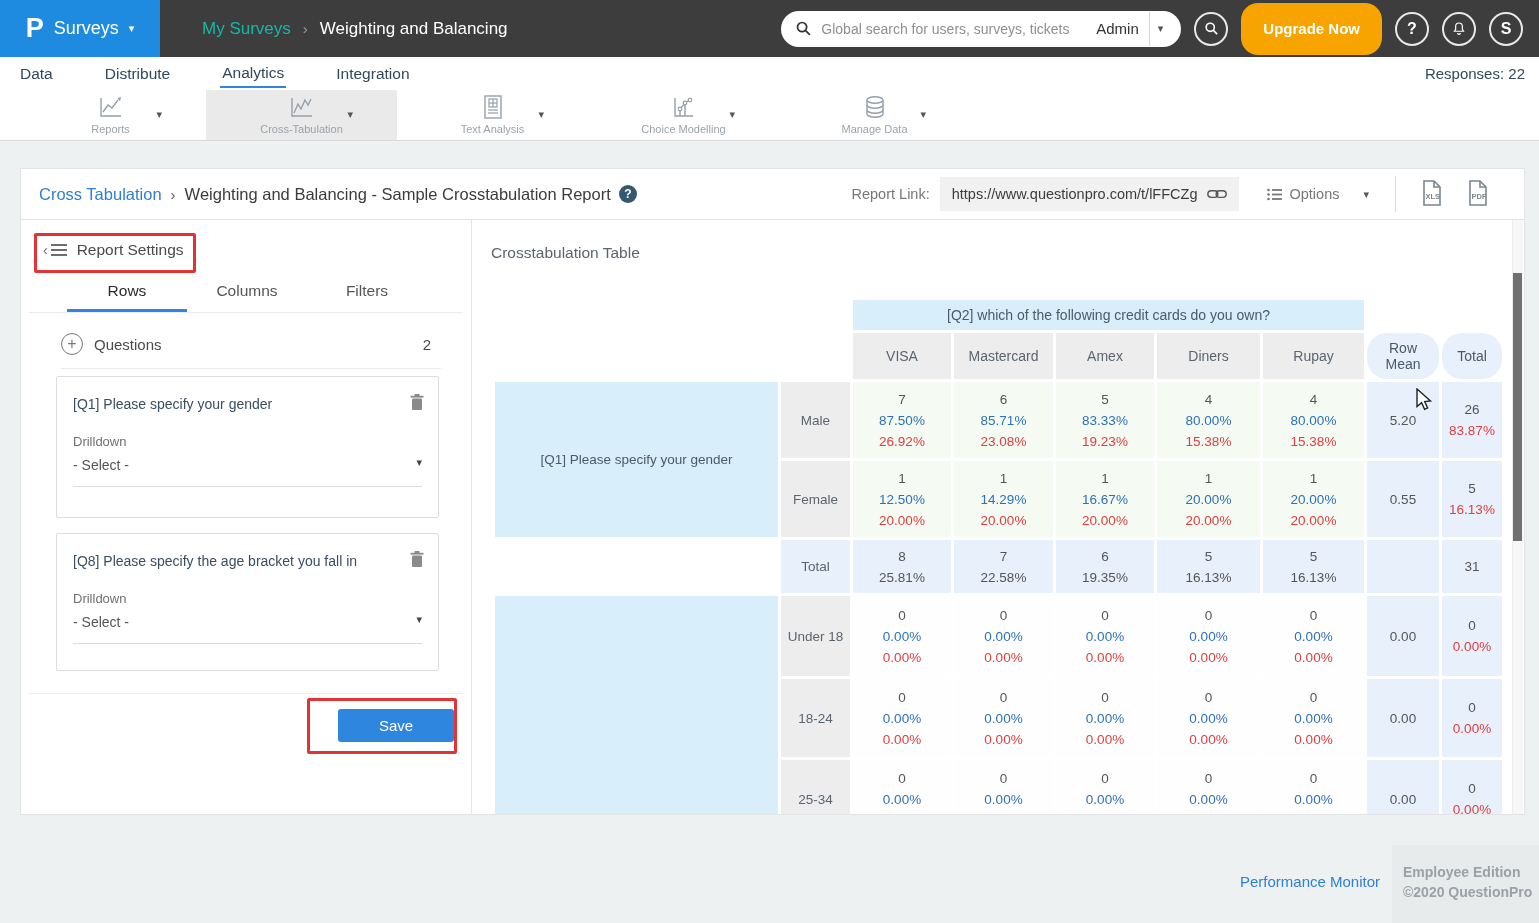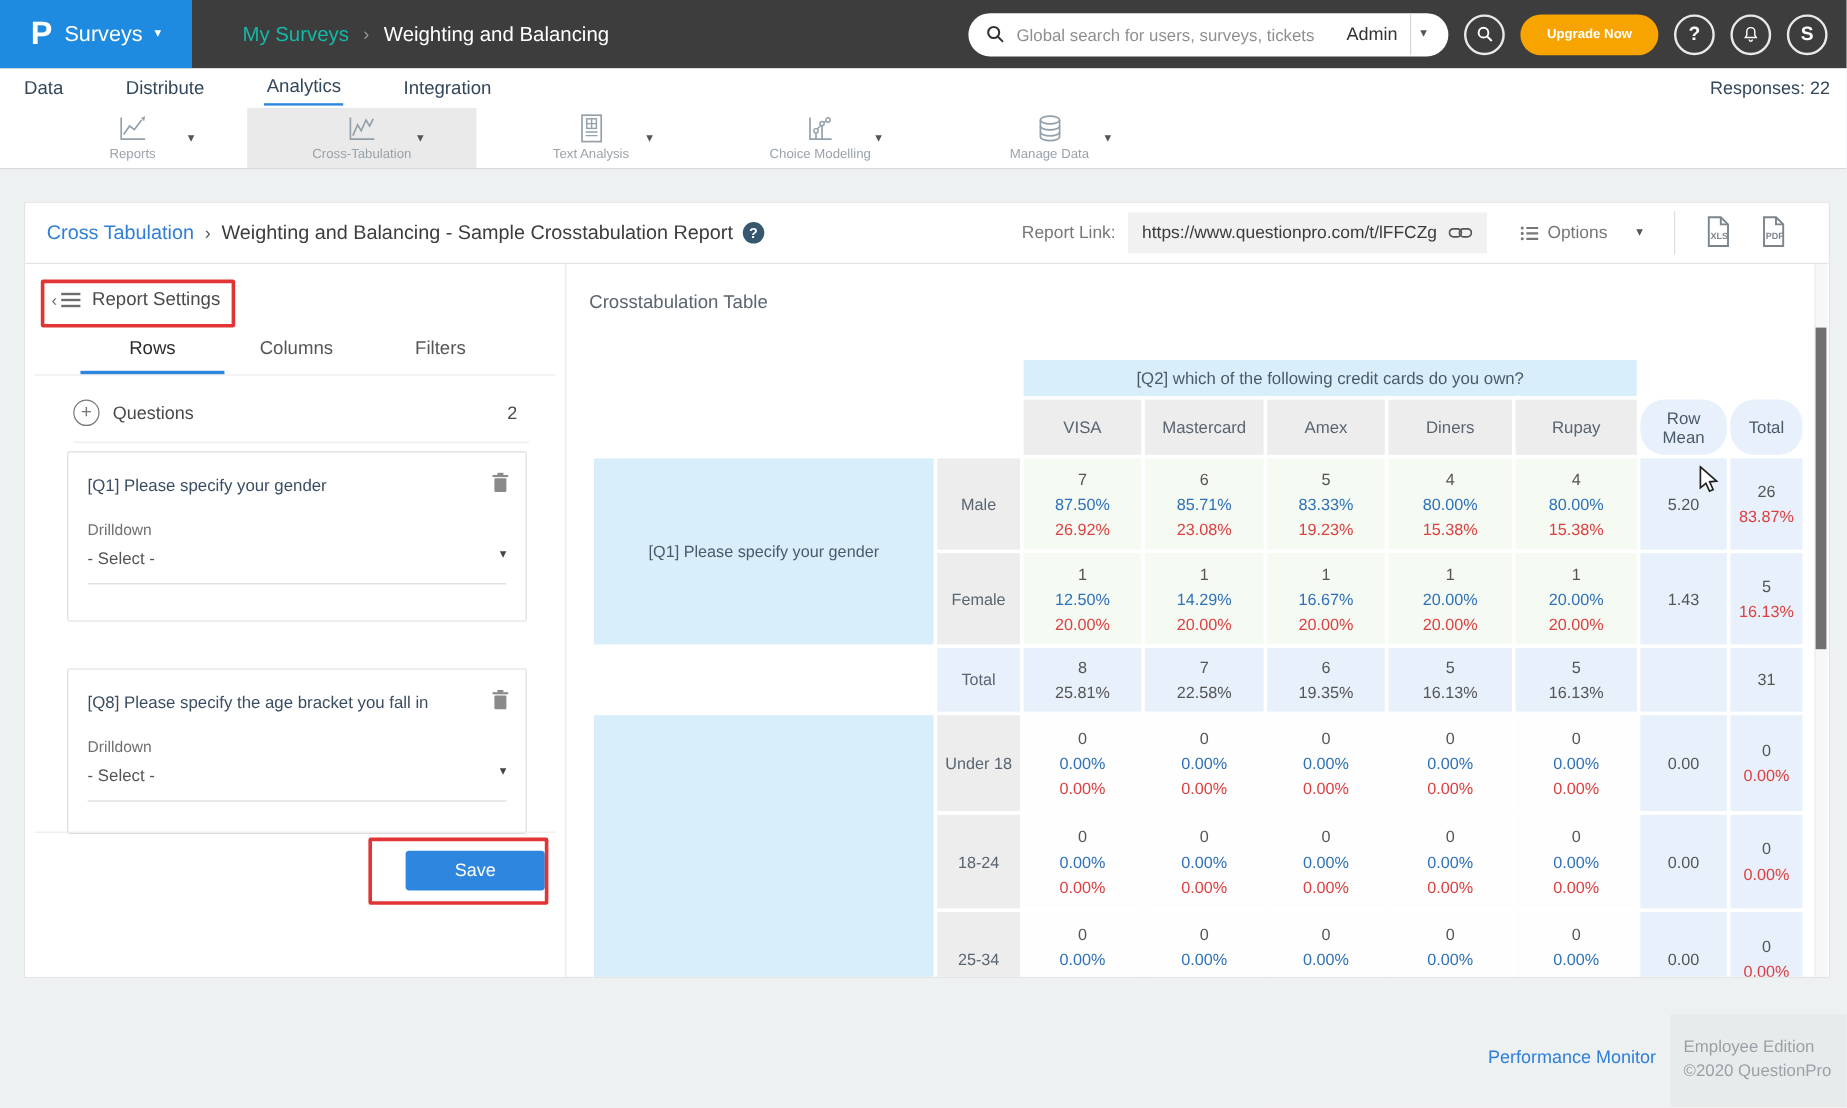--- a/index.html
+++ b/index.html
@@ -25,7 +25,7 @@
   .scope-div { width:1px; height:34px; background:#d6d6d6; }
   .scope-caret { color:#555; padding:0 8px; cursor:pointer; }
   .circ { width:34px; height:34px; border:2px solid #e9e9e9; border-radius:50%; color:#fff; display:flex; align-items:center; justify-content:center; font-size:16px; font-weight:bold; cursor:pointer; background:transparent; }
-  .upgrade { height:34px; background:#f7a400; border:none; border-radius:17px; color:#fff; font-weight:bold; font-size:11px; padding:0 22px; cursor:pointer; font-family:"Liberation Sans", sans-serif;text-align:right; }
+  .upgrade { height:52px; background:#f7a400; border:none; border-radius:17px; color:#fff; font-weight:bold; font-size:15px; padding:0 22px; cursor:pointer; font-family:"Liberation Sans", sans-serif;text-align:right; }
 
   
   .snav { position:absolute; left:0; top:57px; width:1539px; height:33px; background:#fff; display:flex; align-items:center; padding:0 14px 0 18px; }

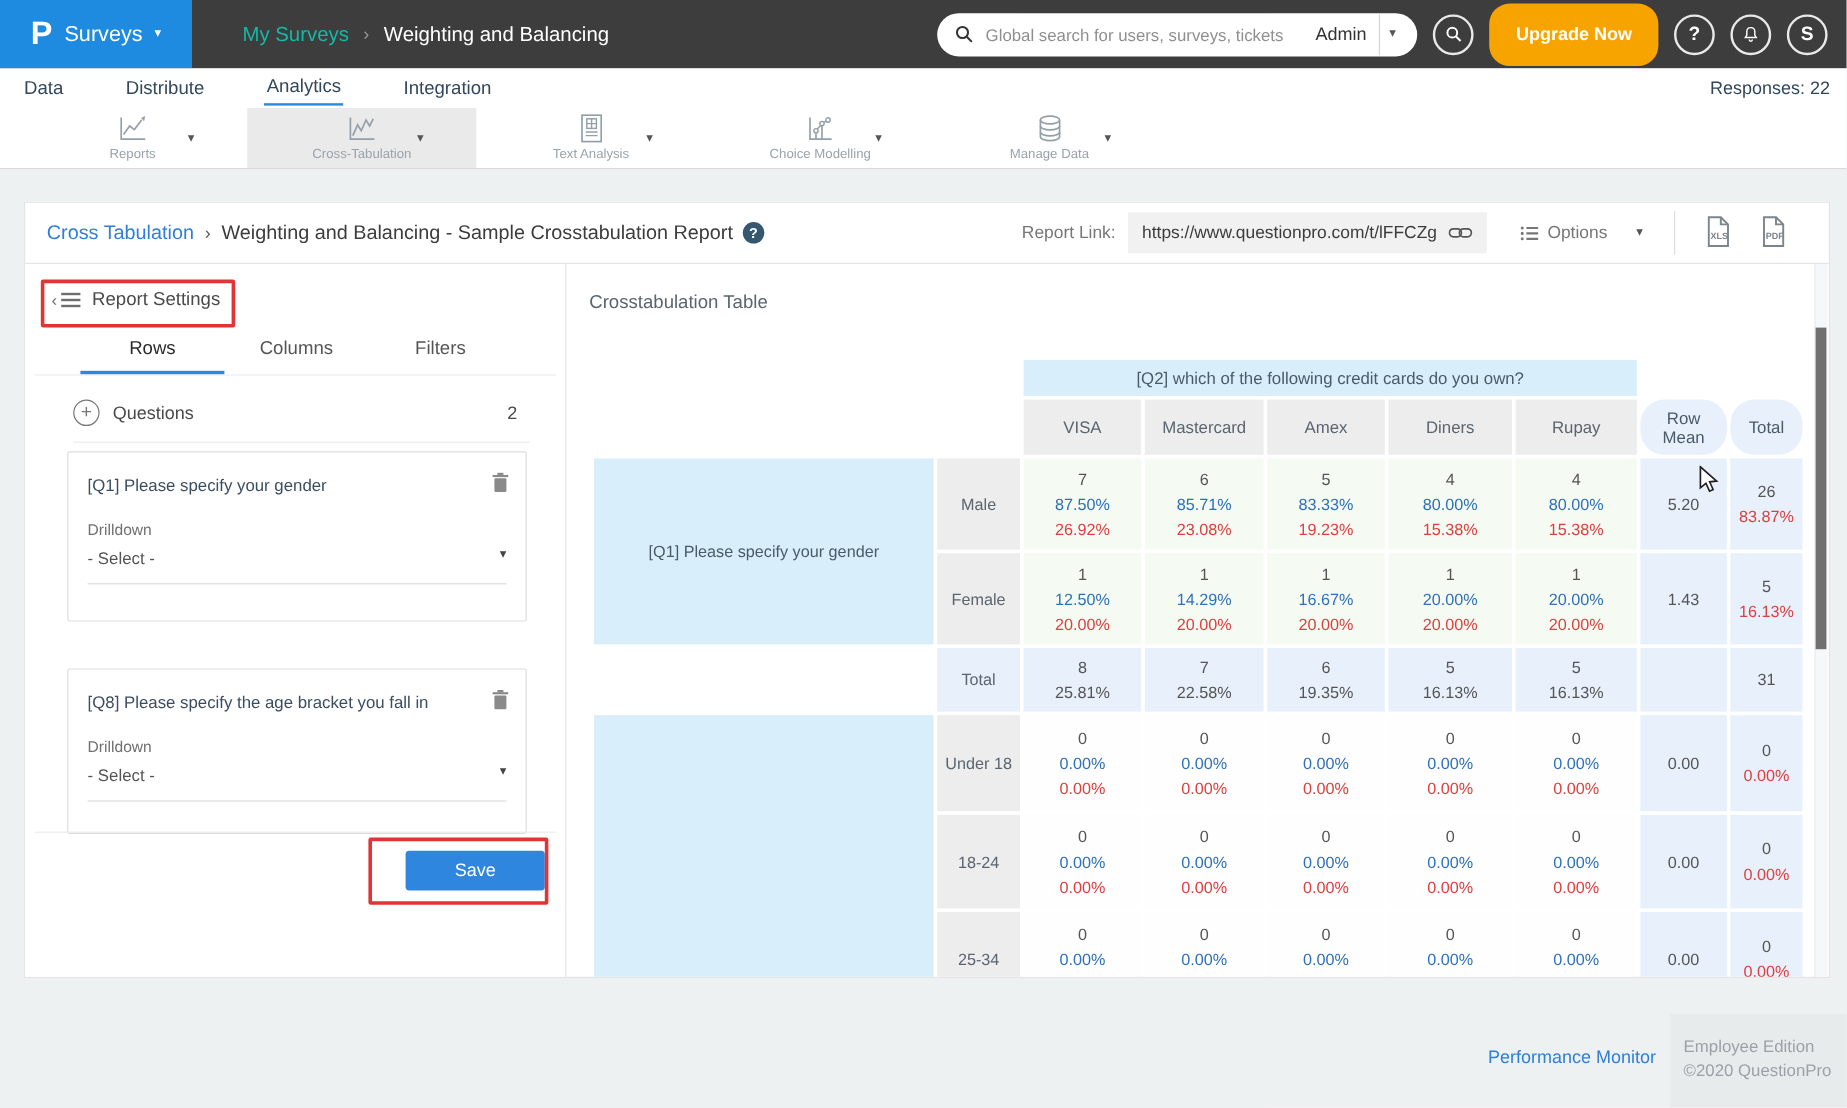--- a/index.html
+++ b/index.html
@@ -441,7 +441,7 @@
                   <div class="pct-col">20.00%</div>
                   <div class="pct-row">20.00%</div>
                 </td>
-                <td class="mcell">1.43</td>
+                <td class="mcell">0.55</td>
                 <td class="tcell">
                   <div class="cnt">5</div>
                   <div class="pct-row">16.13%</div>

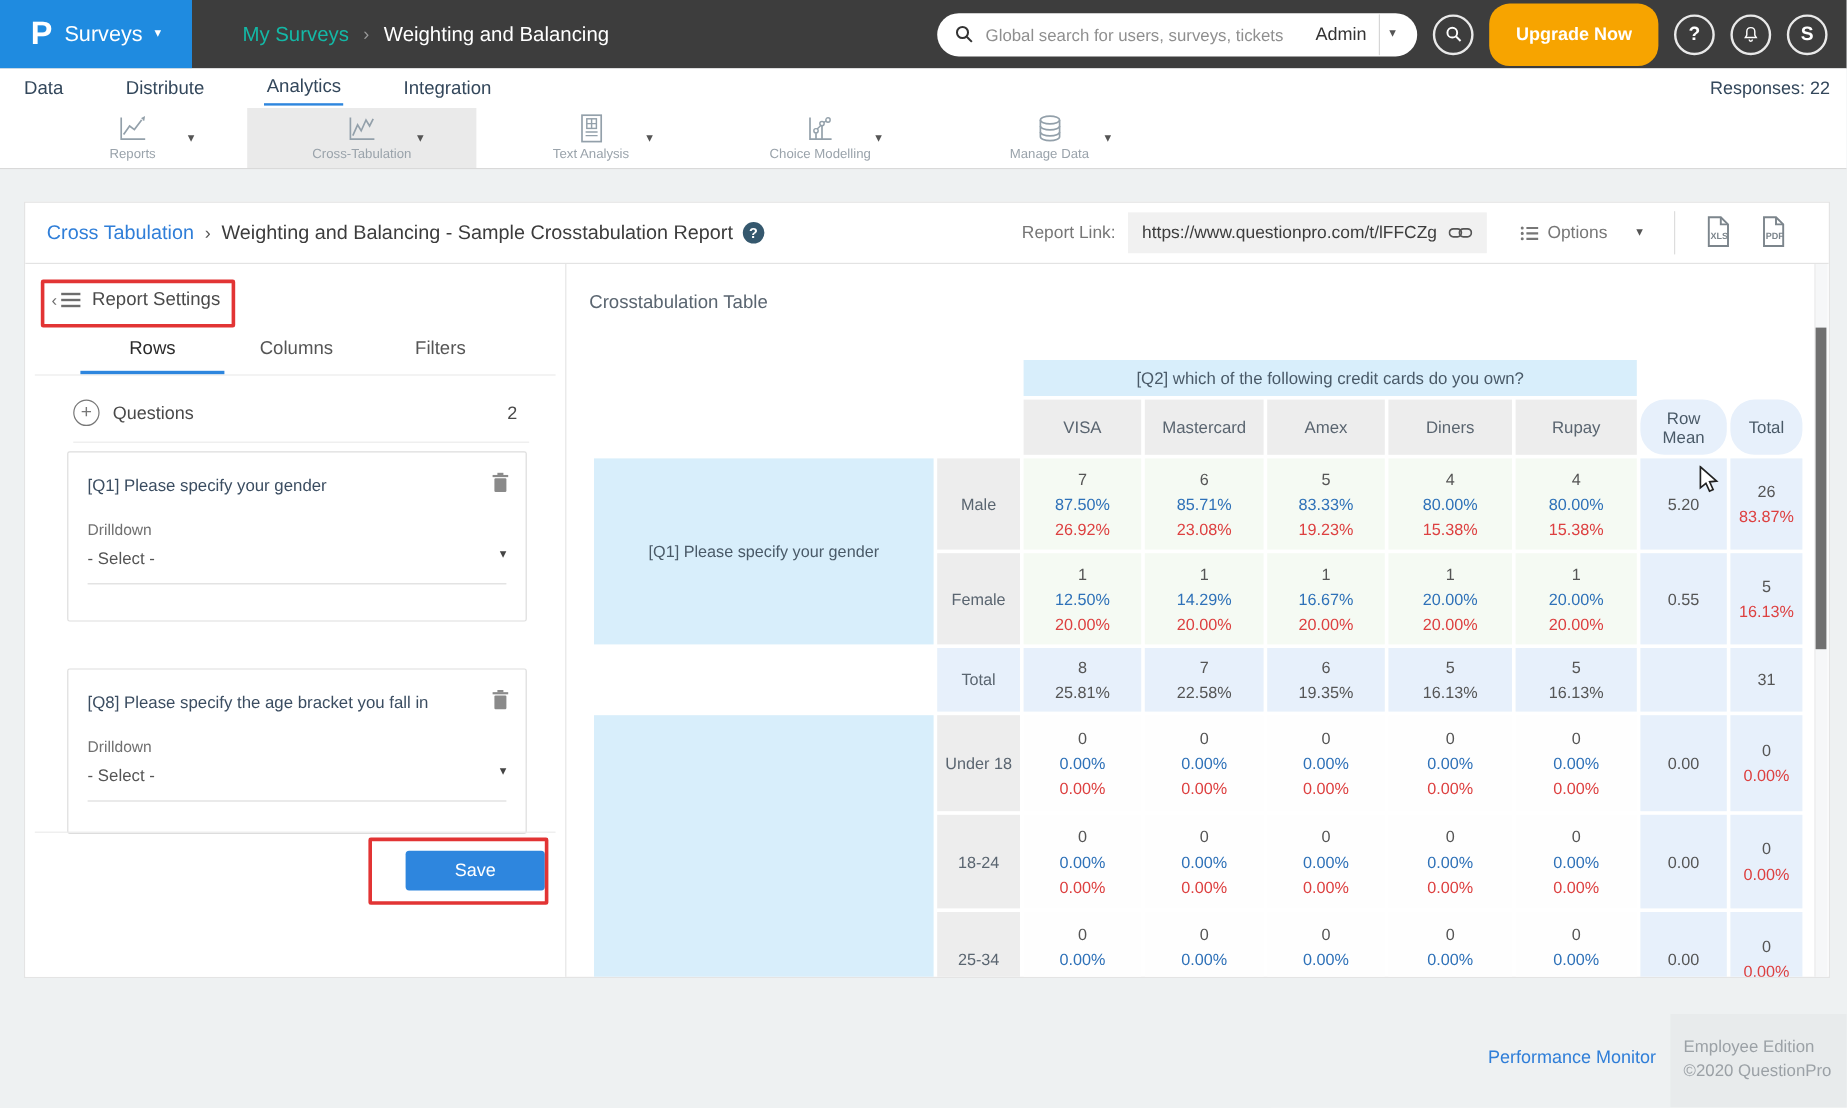--- a/index.html
+++ b/index.html
@@ -326,7 +326,7 @@
         </div>
       </div>
 
-      <div class="qcard" style="top:313px; height:138px;margin-top:24px;">
+      <div class="qcard" style="top:313px; height:138px;">
         <div class="qtext">[Q8] Please specify the age bracket you fall in</div>
         <span class="trash">
           <svg width="16" height="18" viewBox="0 0 16 18">

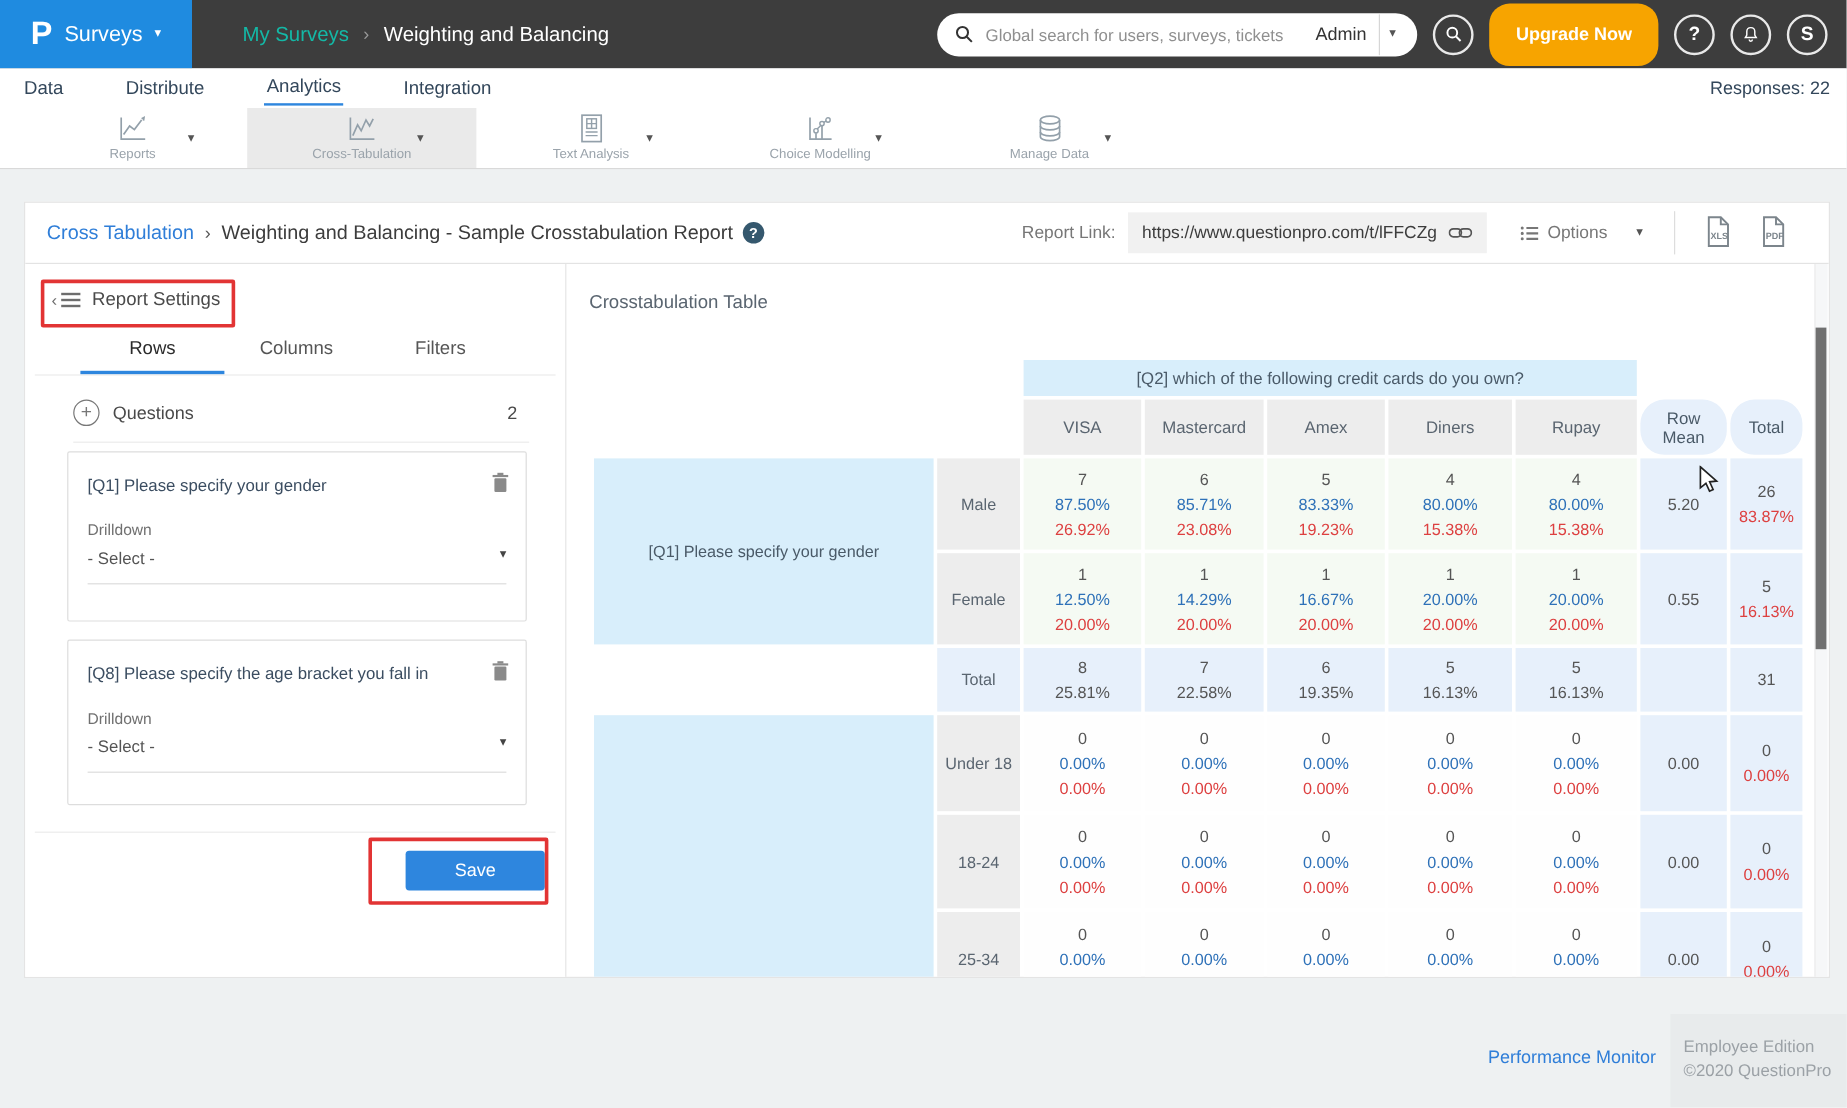--- a/index.html
+++ b/index.html
@@ -112,7 +112,7 @@
 
   
   .perf-link { position:absolute; left:1240px; top:873px; color:#2f7ed8; font-size:15px; cursor:pointer; }
-  .edition { position:absolute; left:1392px; top:845px; width:147px; height:78px; background:#e8ebec; color:#9ba1a6; font-size:14px; padding:17px 0 0 11px; line-height:20px; }
+  .edition { position:absolute; left:1392px; top:845px; width:147px; height:78px; background:#e8ebec; color:#9ba1a6; font-size:14px; padding:17px 0 0 11px; line-height:20px;font-weight:bold; }
 
   .cursor { position:absolute; left:1415px; top:388px; pointer-events:none; }
 </style>

